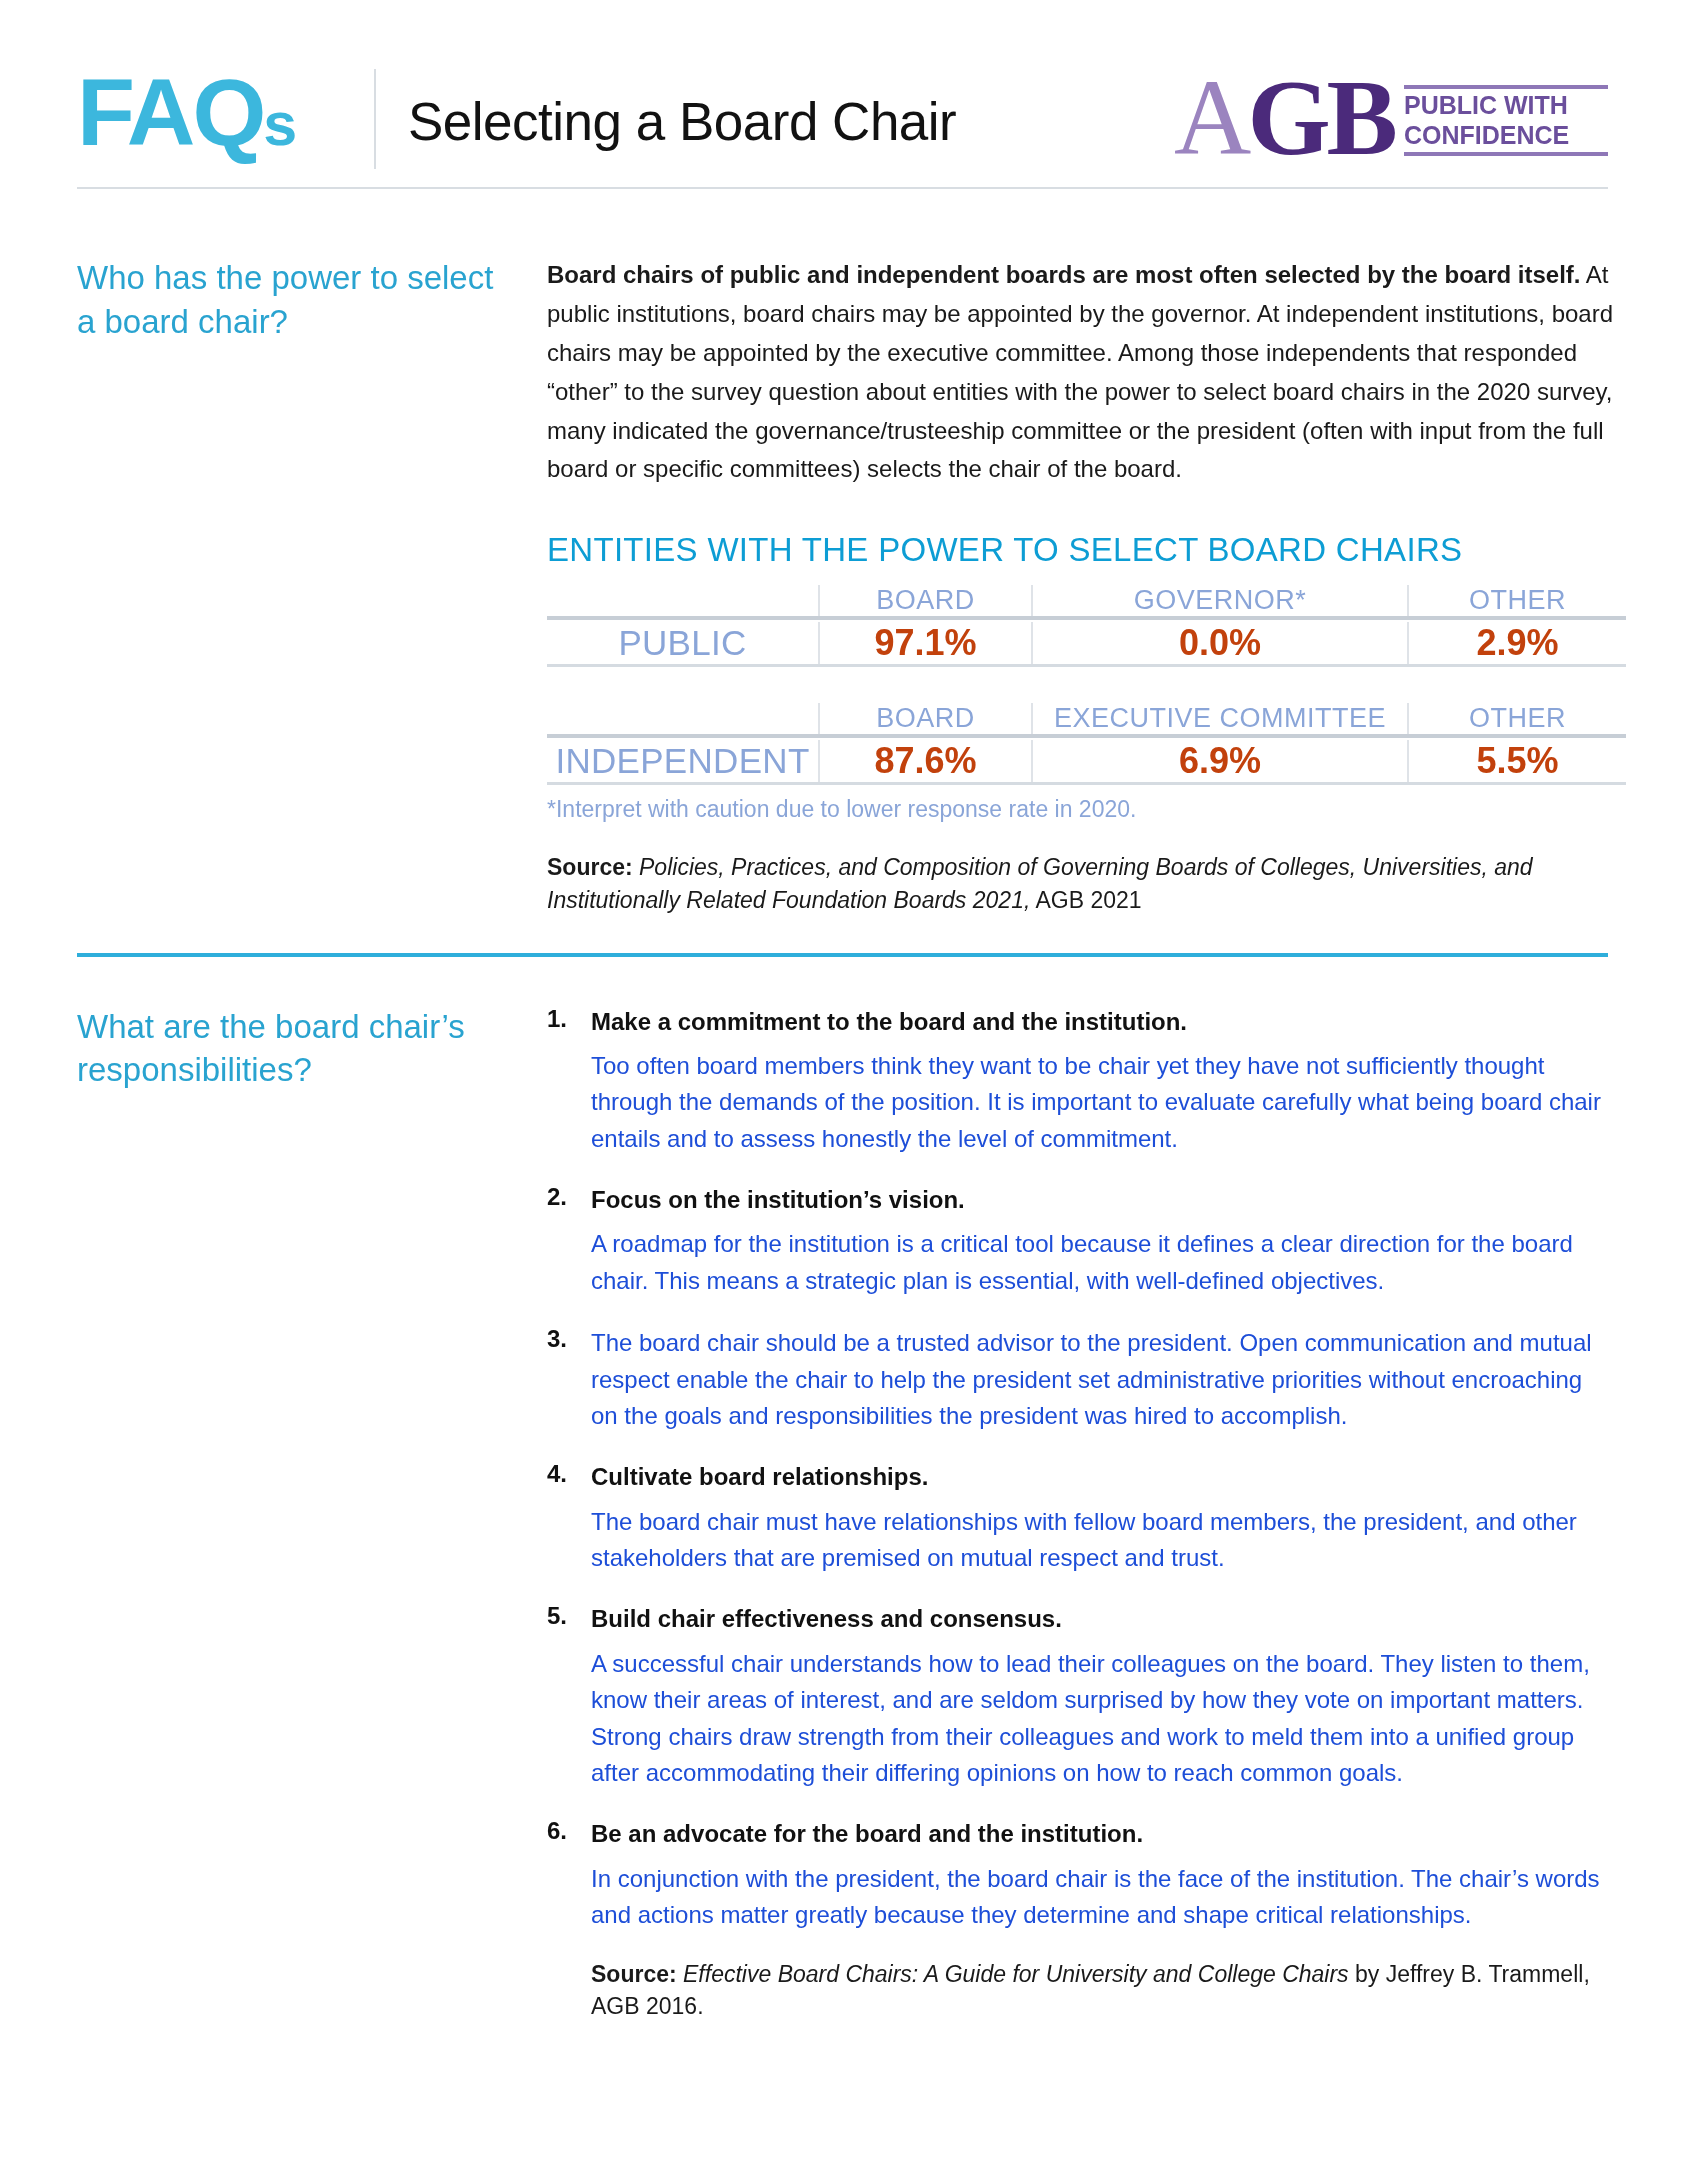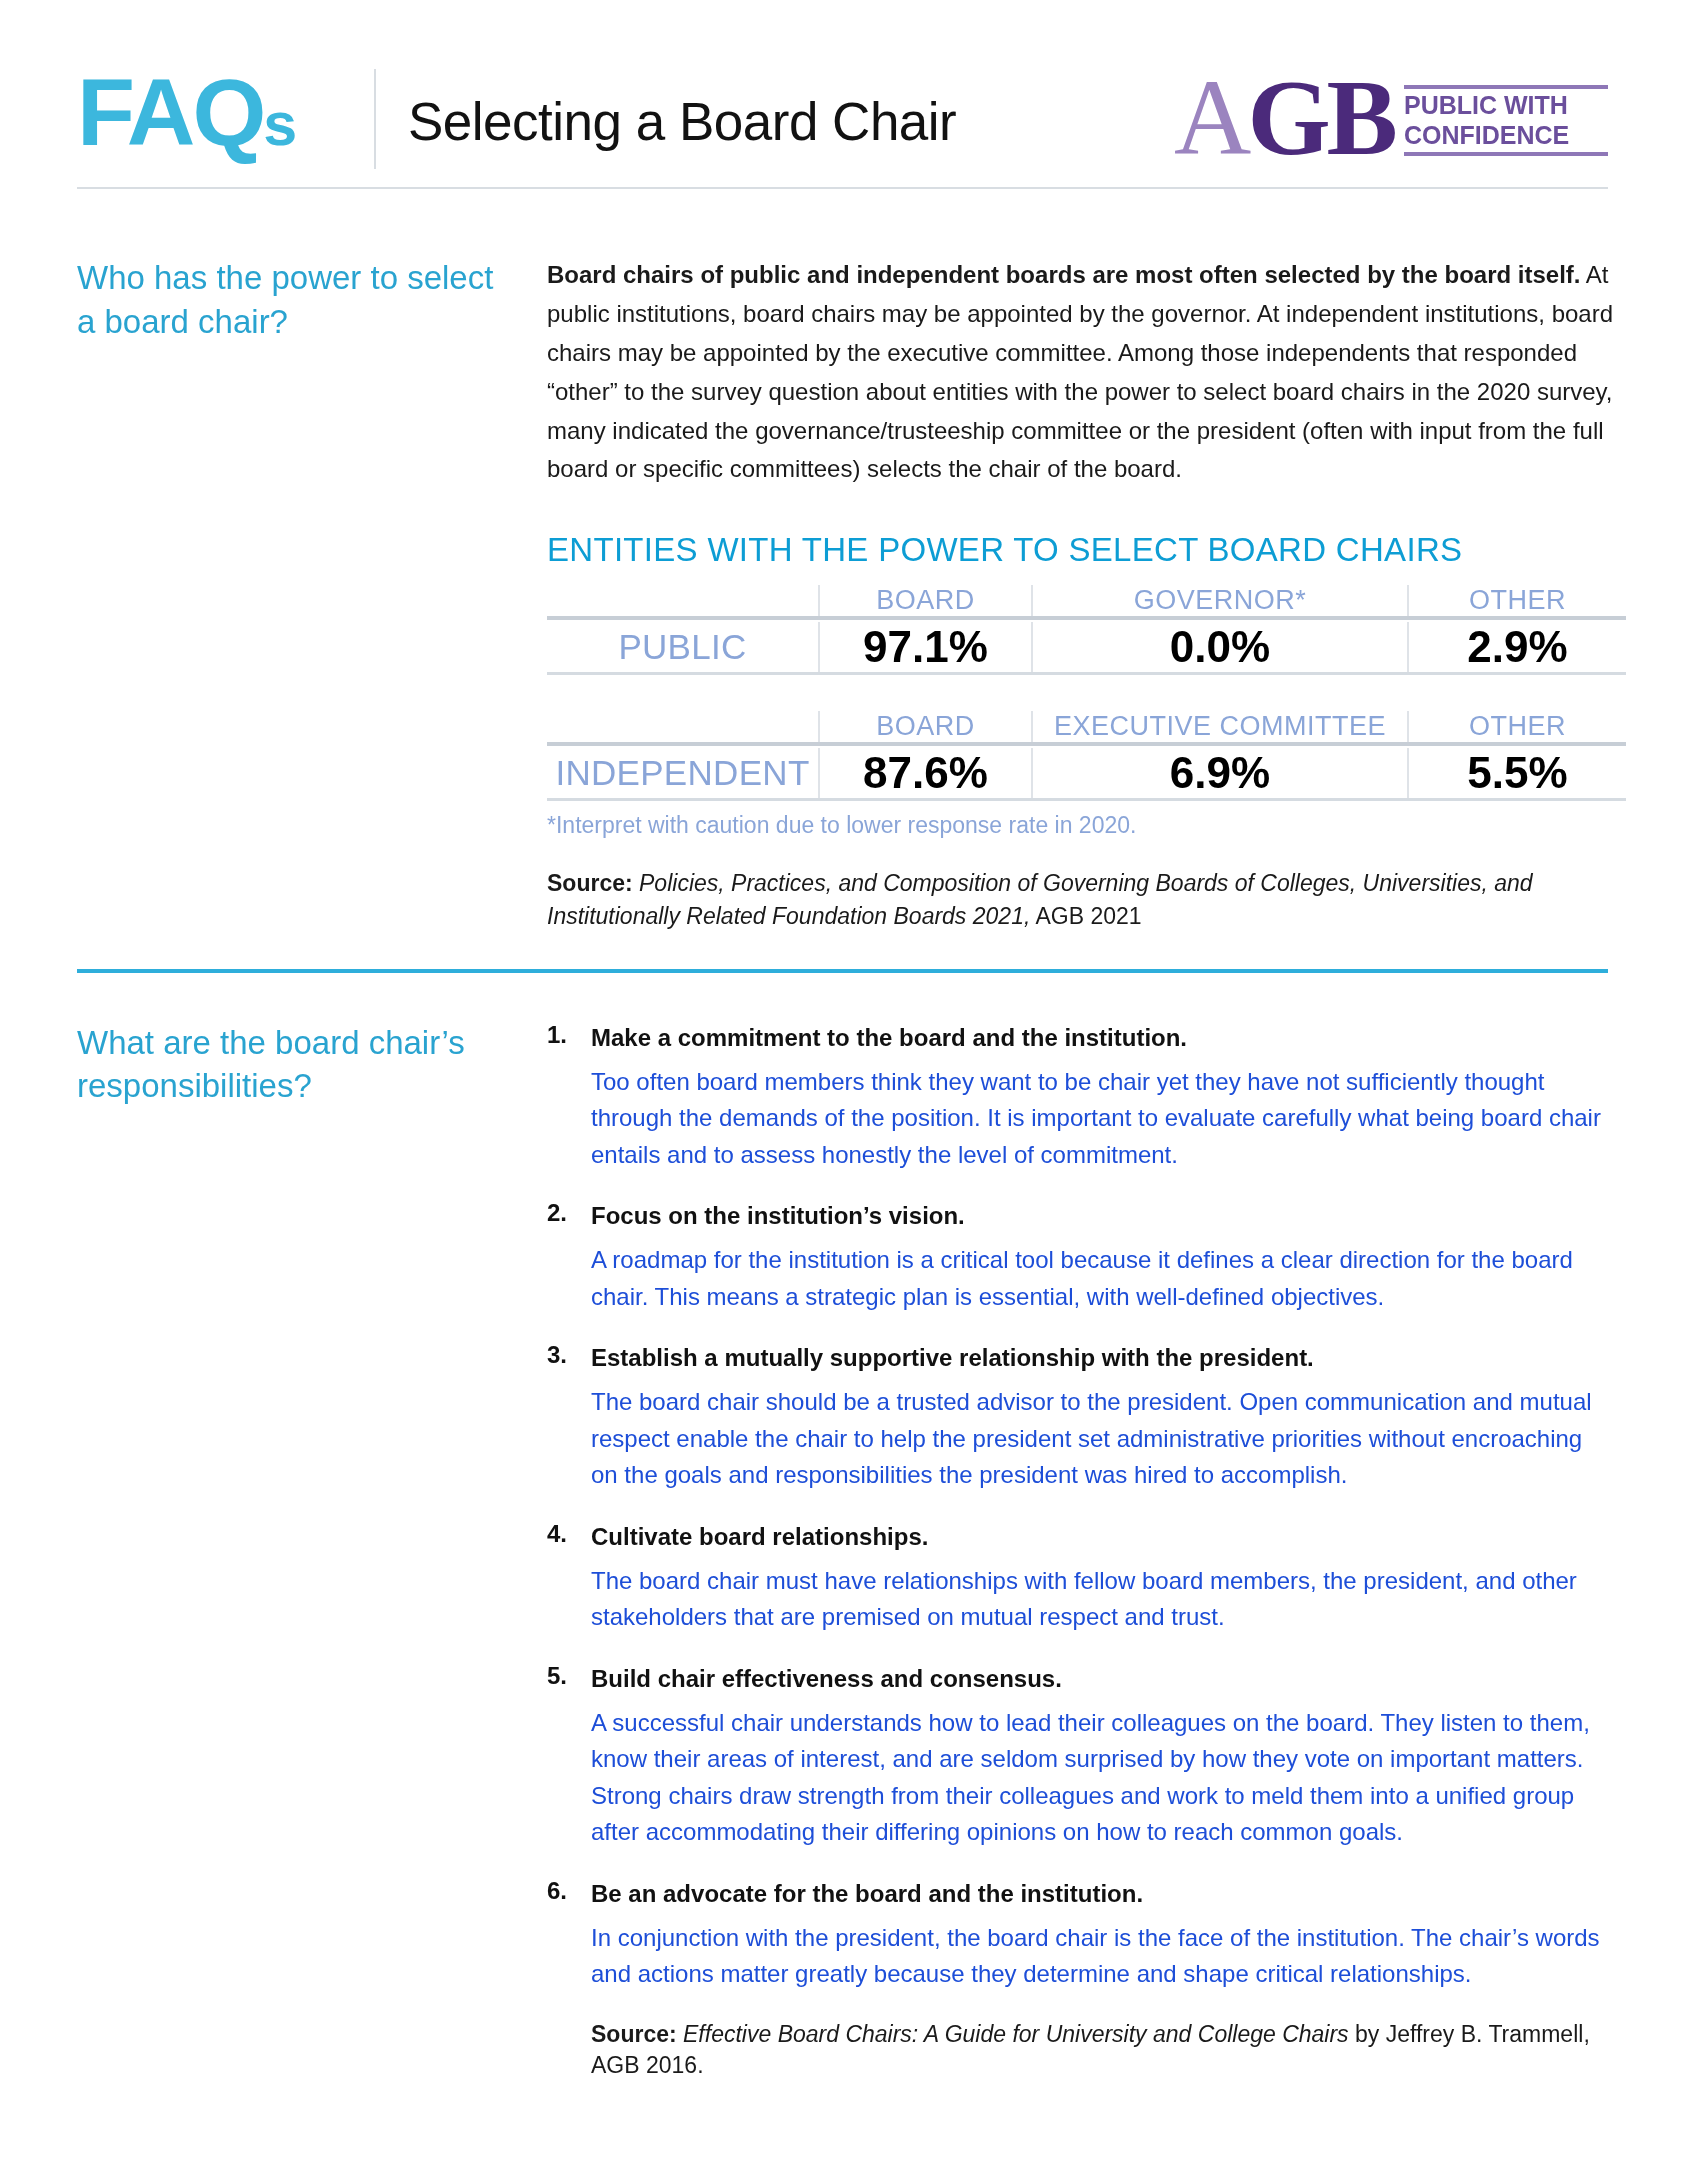--- a/index.html
+++ b/index.html
@@ -162,9 +162,9 @@
     padding: 0;
   }
   .val-cell {
-    font-size: 44px;
+    font-size: 36px;
     font-weight: bold;
-    color: #000000;
+    color: #c2410c;
     padding: 14px 6px 16px 6px;
     border-left: 2px solid #dfe3e8;
   }

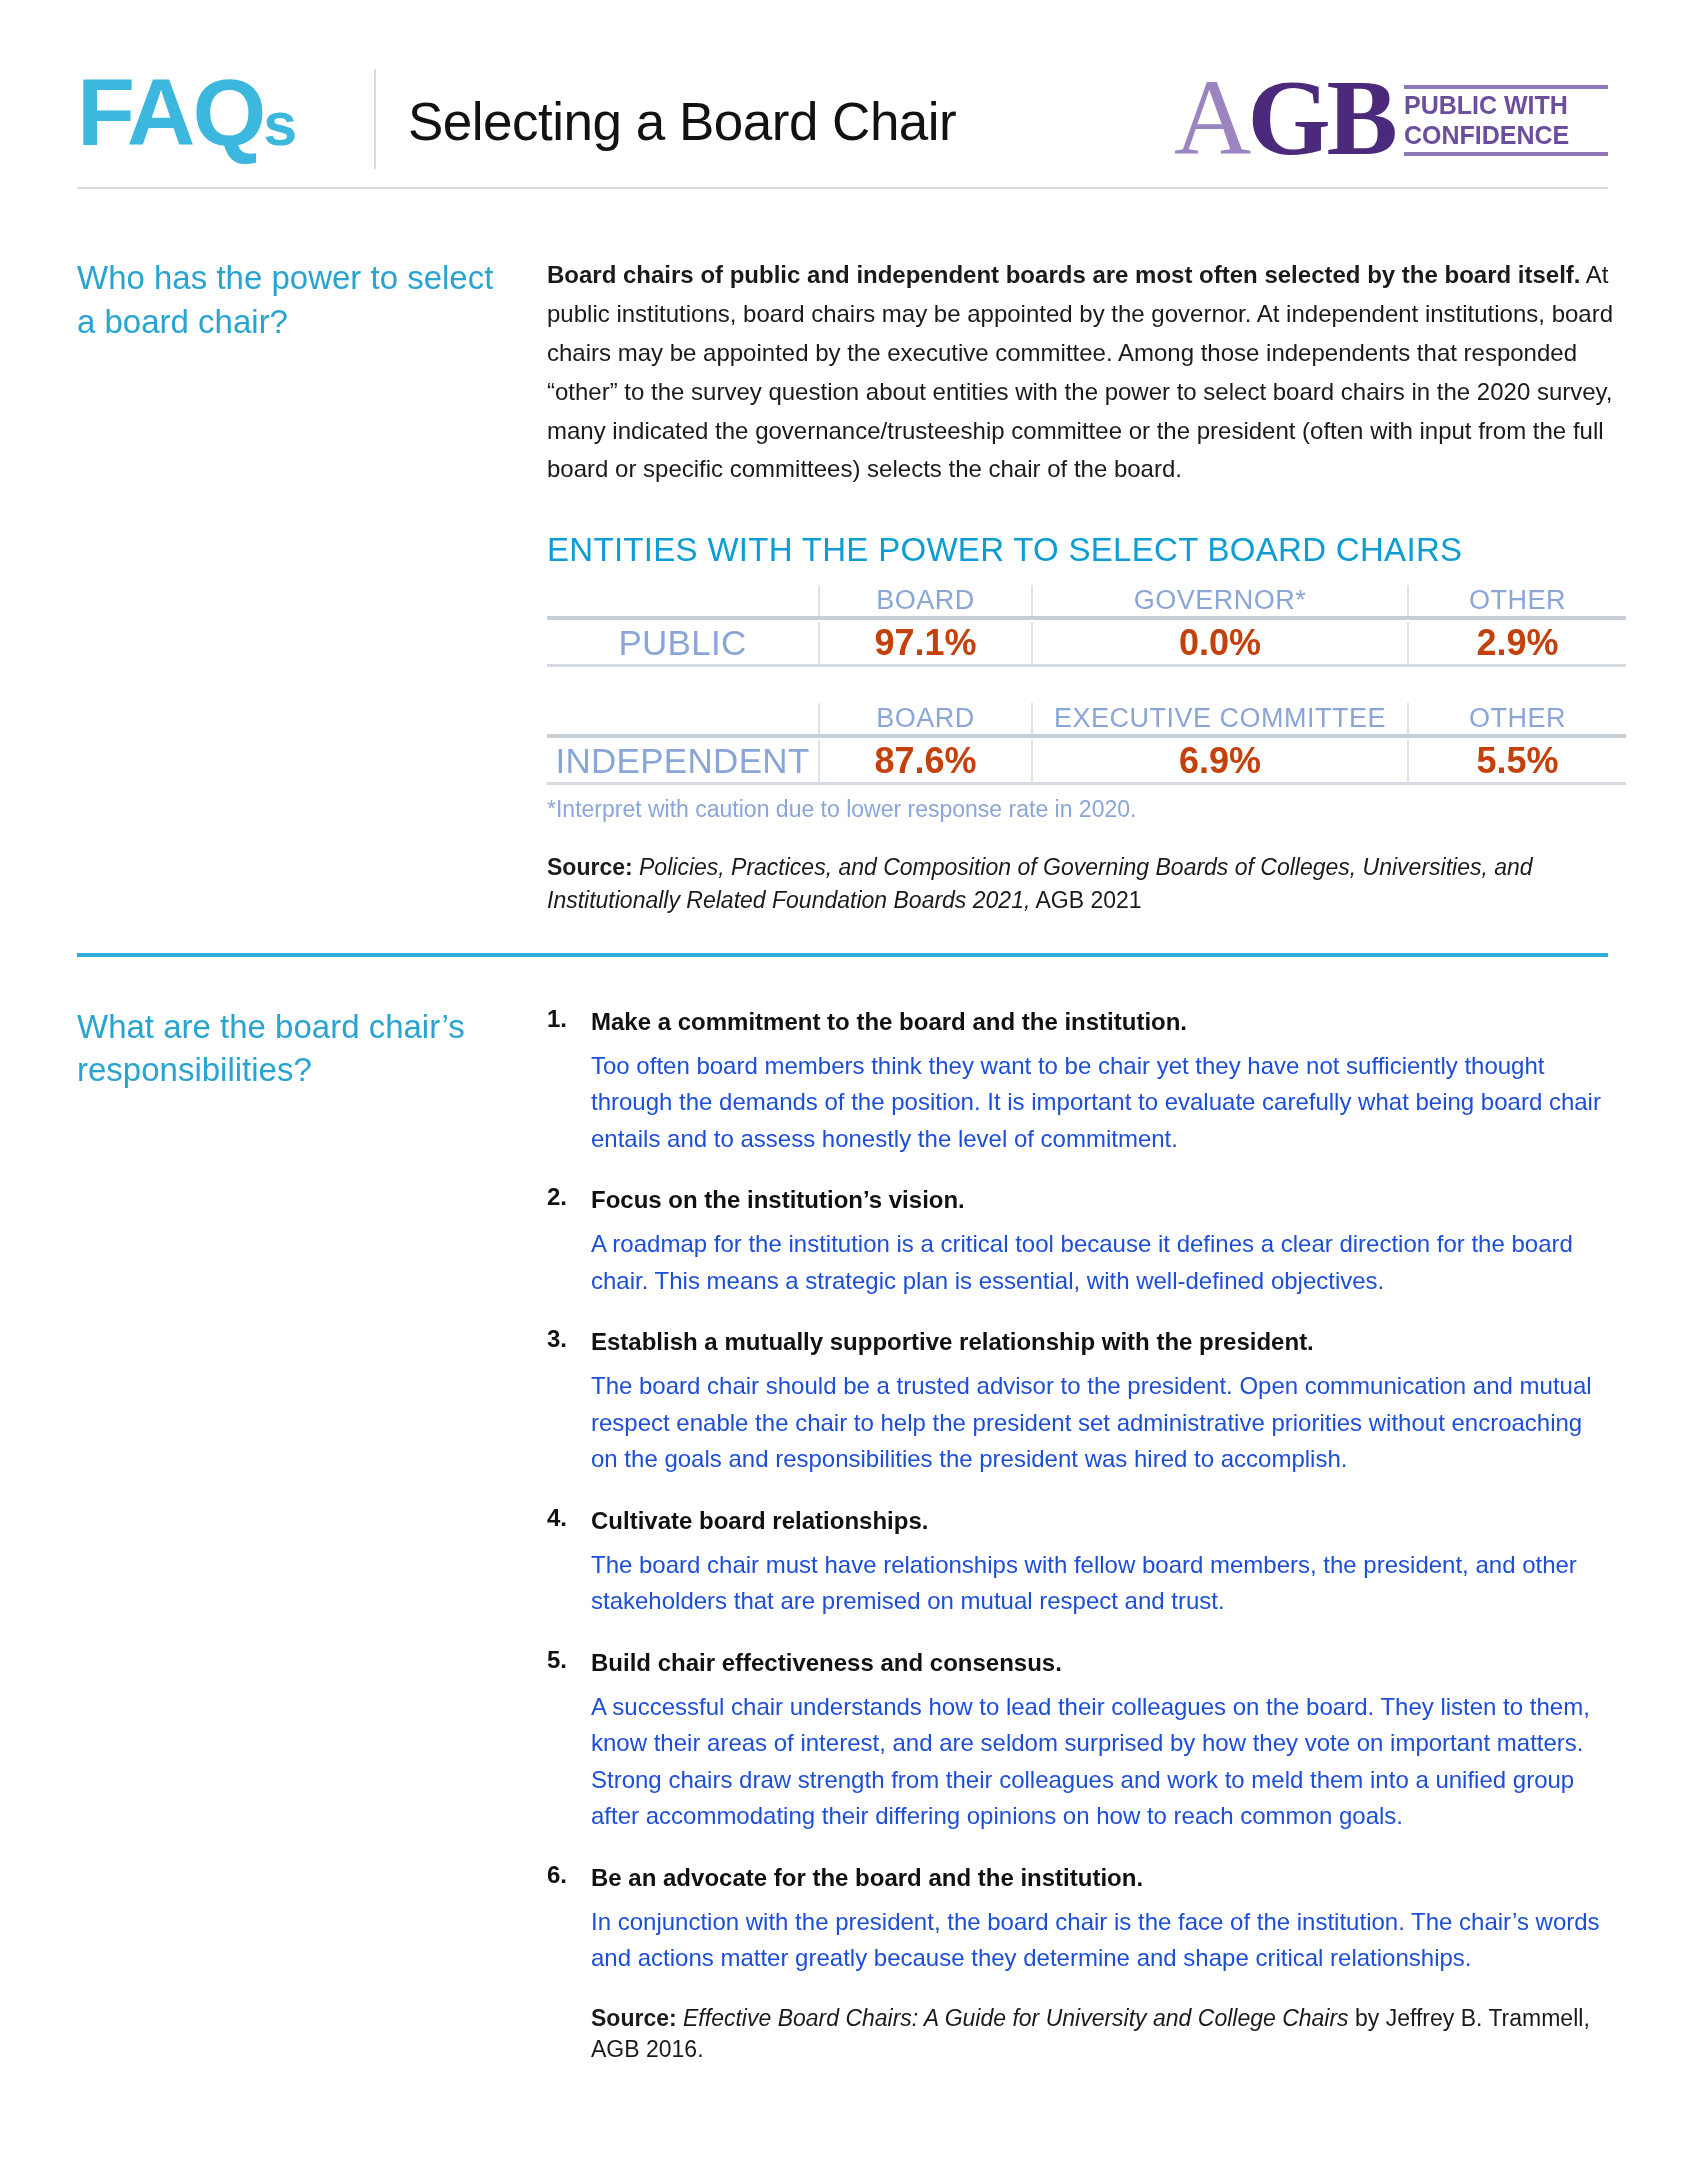--- a/index.html
+++ b/index.html
@@ -378,7 +378,6 @@
           <div class="li-body">A roadmap for the institution is a critical tool because it defines a clear direction for the board chair. This means a strategic plan is essential, with well-defined objectives.</div>
         </li>
         <li>
-          <div class="li-head">Establish a mutually supportive relationship with the president.</div>
           <div class="li-body">The board chair should be a trusted advisor to the president. Open communication and mutual respect enable the chair to help the president set administrative priorities without encroaching on the goals and responsibilities the president was hired to accomplish.</div>
         </li>
         <li>

